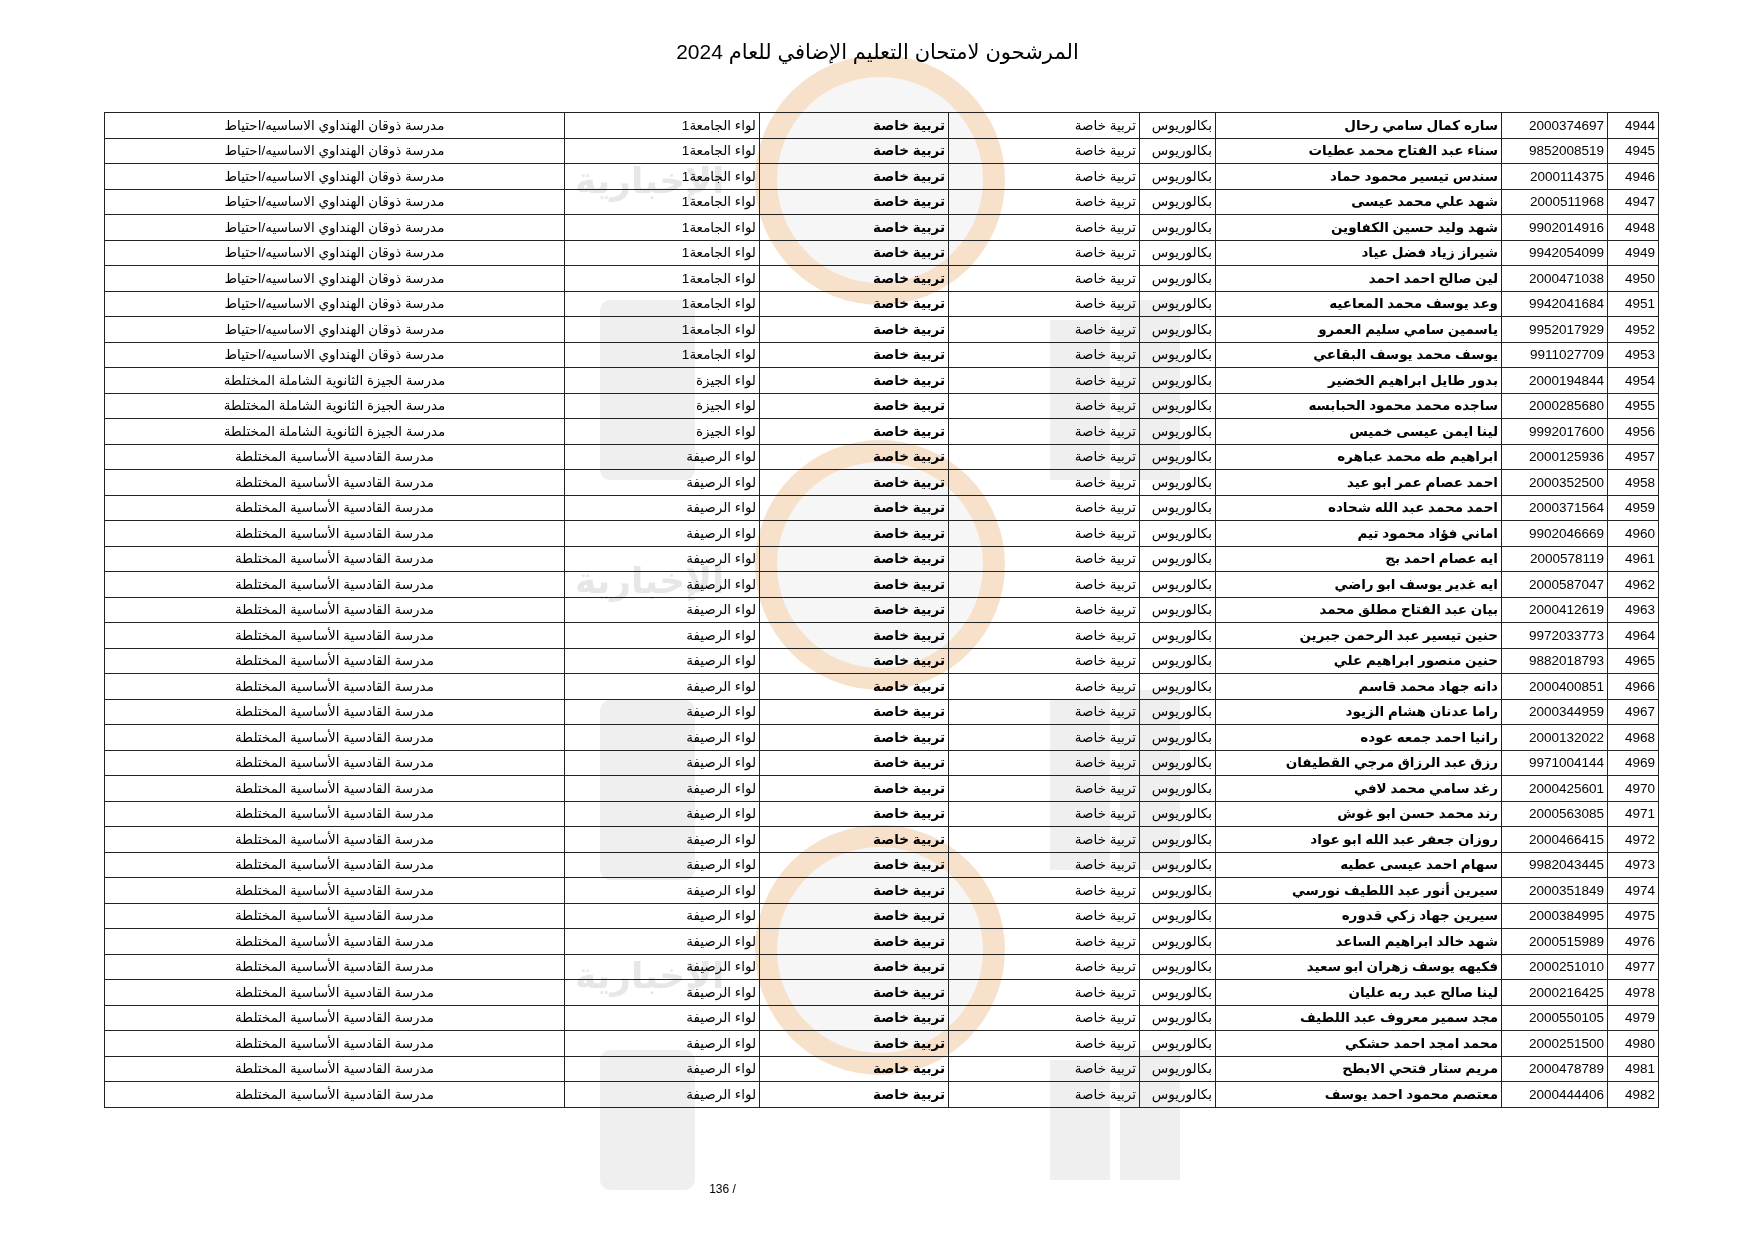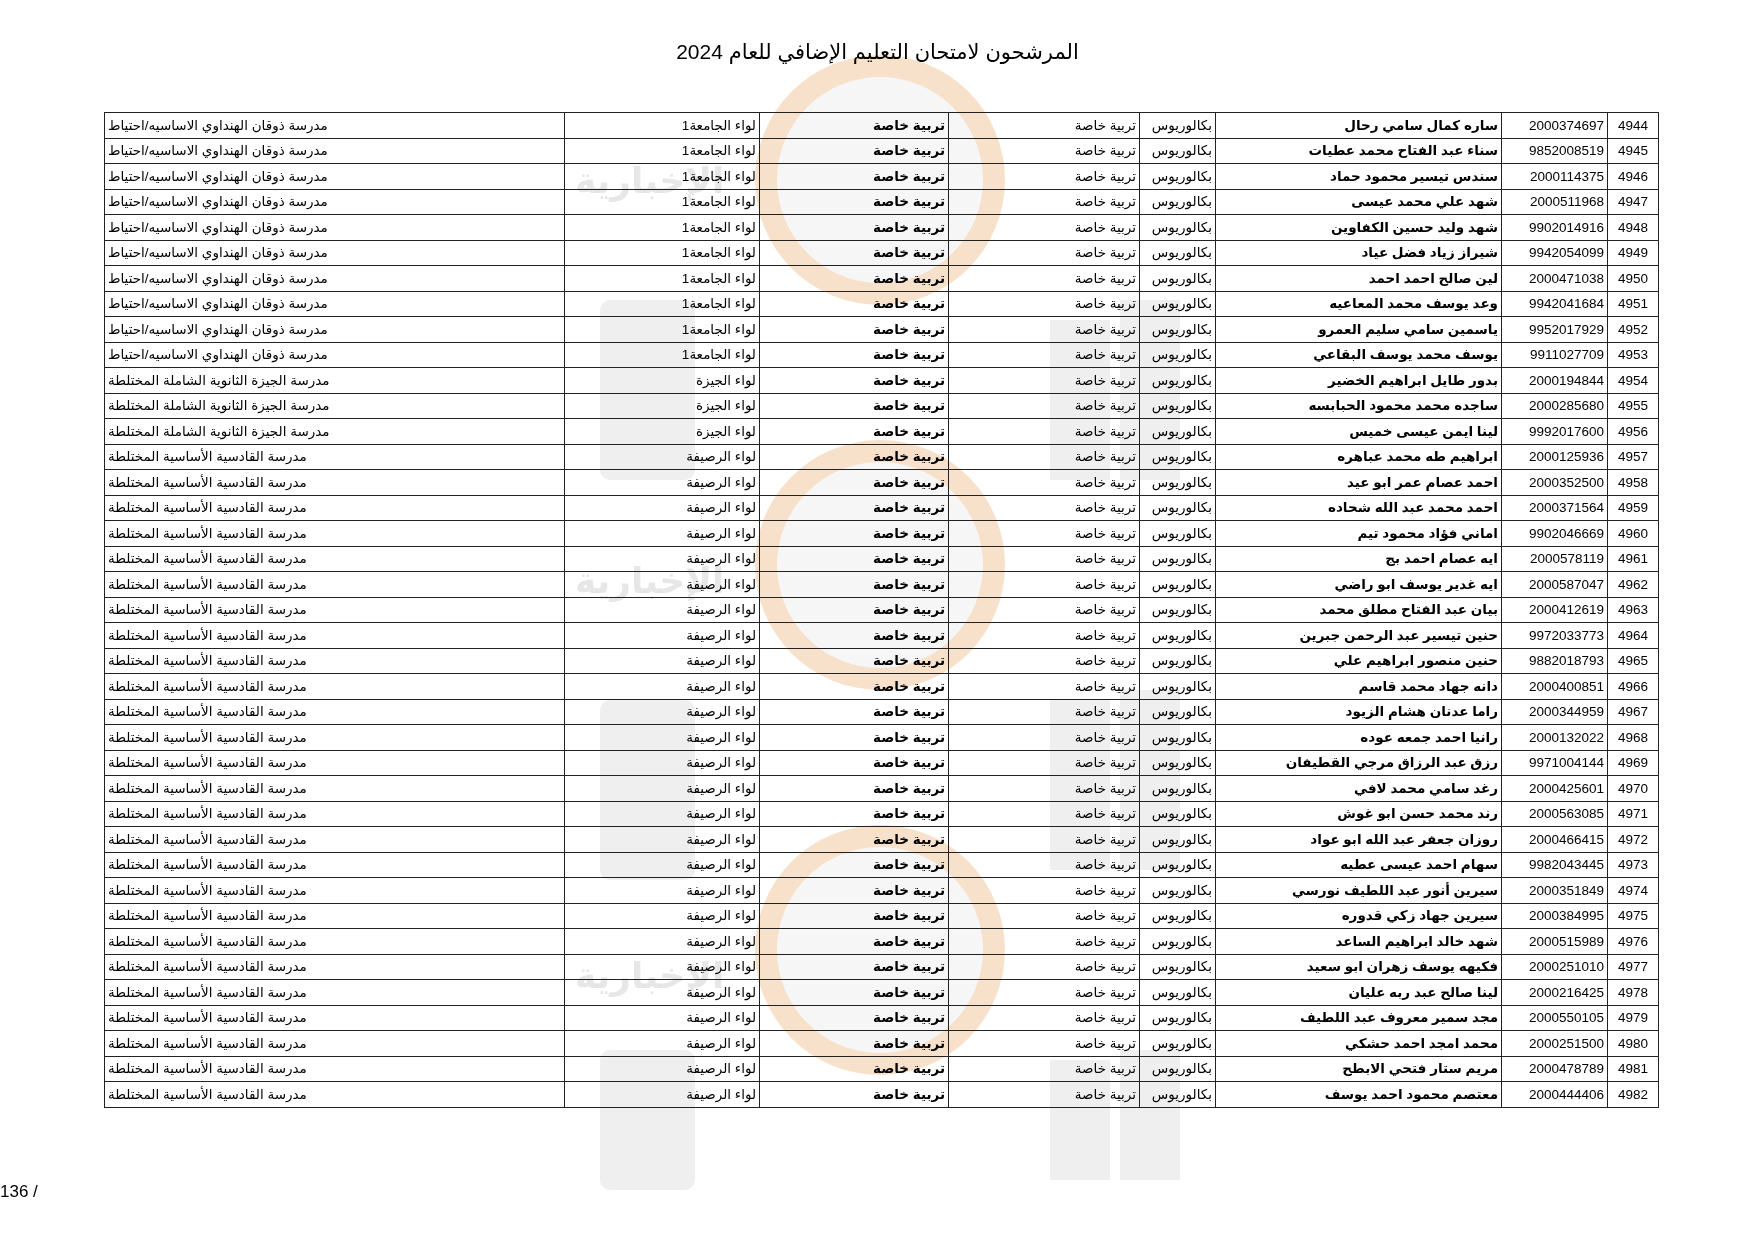--- a/index.html
+++ b/index.html
@@ -35,7 +35,7 @@
   td.c-spec { width: 184px; text-align: right; }
   td.c-spec2 { width: 182px; text-align: right; font-weight: bold; padding-right: 10px; }
   td.c-dist { width: 188px; text-align: right; }
-  td.c-school { width: 453px; text-align: left; }
+  td.c-school { width: 453px; text-align: center; }
   .footer {
     position: absolute; top: 1182px; left: 0; width: 1445px; text-align: left;
     font-size: 17px; z-index: 2;

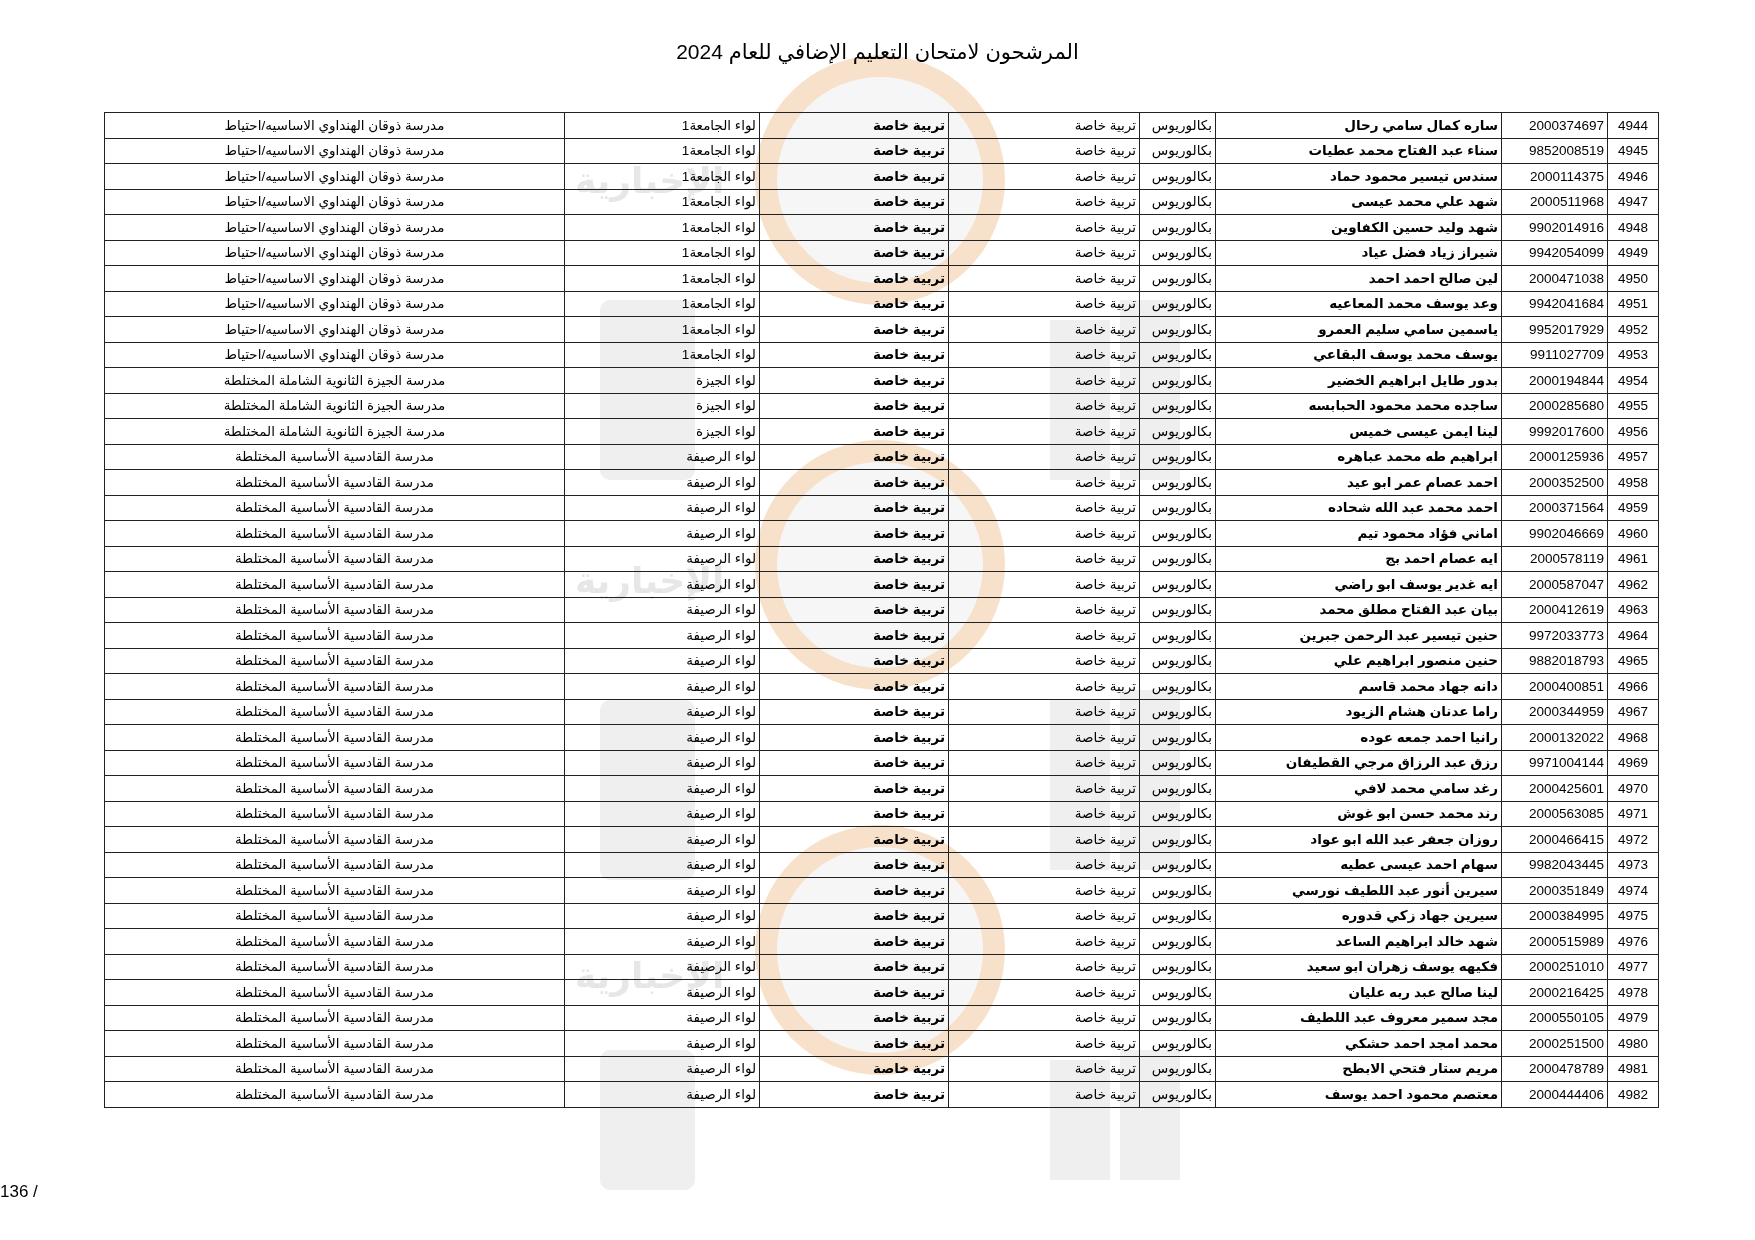--- a/index.html
+++ b/index.html
@@ -28,7 +28,7 @@
     border: 1.3px solid #222; height: 24.5px; padding: 0 3px; font-size: 13.5px;
     white-space: nowrap; overflow: hidden; vertical-align: middle; line-height: 1;
   }
-  td.c-num { width: 44px; text-align: center; font-family: "Liberation Sans", sans-serif; font-size: 15px; }
+  td.c-num { width: 44px; text-align: right; font-family: "Liberation Sans", sans-serif; font-size: 15px; }
   td.c-id { width: 99px; text-align: right; font-size: 15px; }
   td.c-name { width: 279px; text-align: right; font-weight: bold; }
   td.c-deg { width: 69px; text-align: right; }

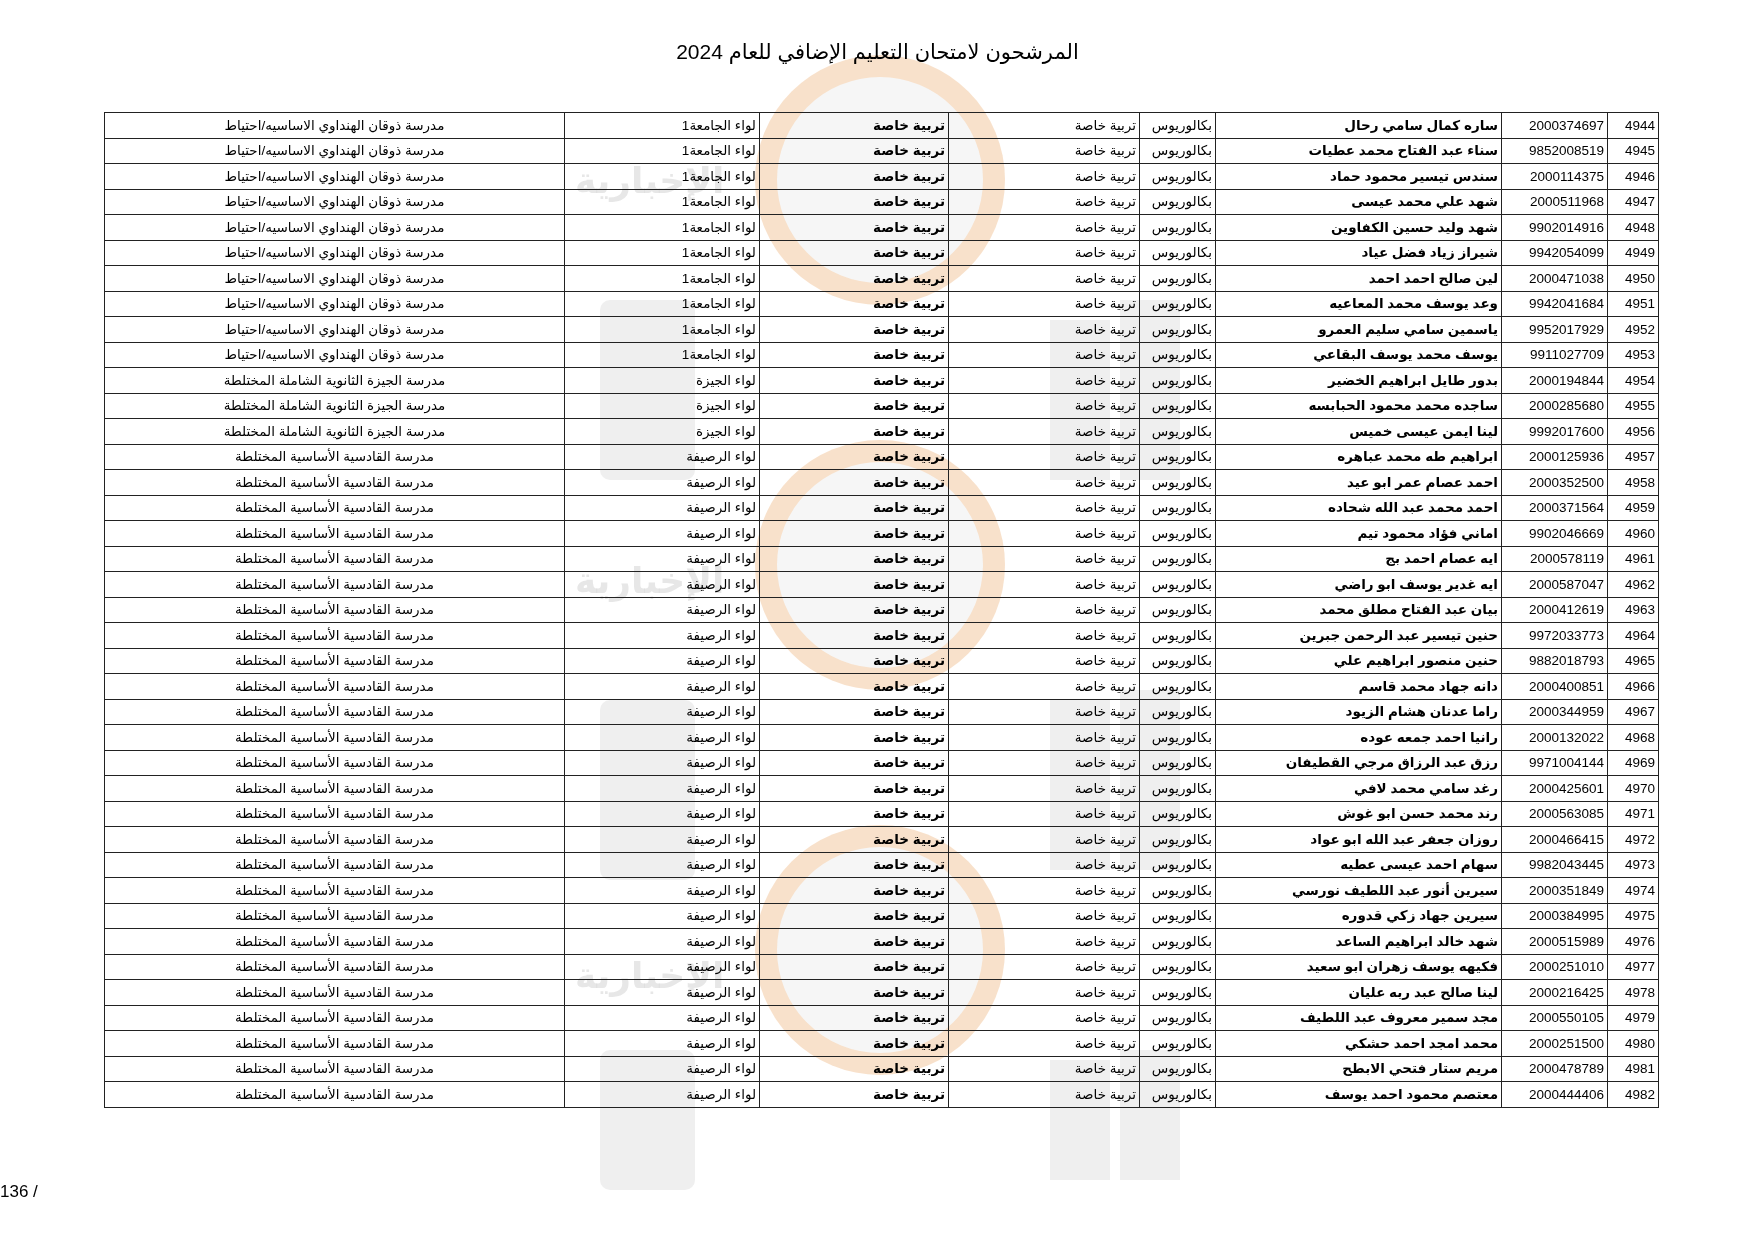--- a/index.html
+++ b/index.html
@@ -37,8 +37,8 @@
   td.c-dist { width: 188px; text-align: right; }
   td.c-school { width: 453px; text-align: center; }
   .footer {
-    position: absolute; top: 1182px; left: 0; width: 1445px; text-align: left;
-    font-size: 17px; z-index: 2;
+    position: absolute; top: 1182px; left: 0; width: 1445px; text-align: center;
+    font-size: 12px; z-index: 2;
   }
 </style>
 </head>

